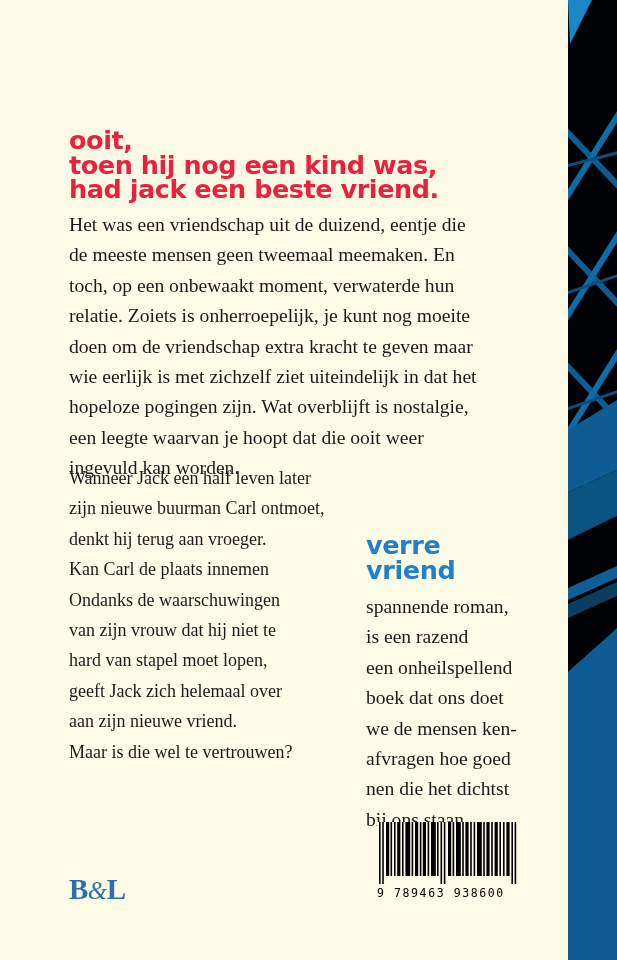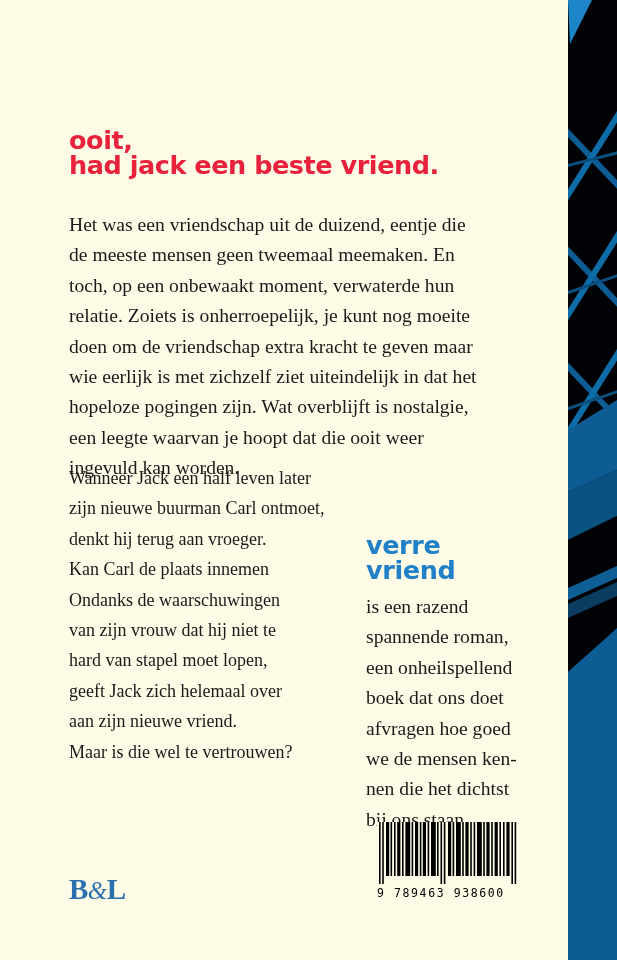--- a/index.html
+++ b/index.html
@@ -118,6 +118,7 @@
 
     <div class="headline">
       <span class="l1">ooit,</span>
+      <span class="l2">toen hij nog een kind was,</span>
       <span class="l3">had jack een beste vriend.</span>
     </div>
 

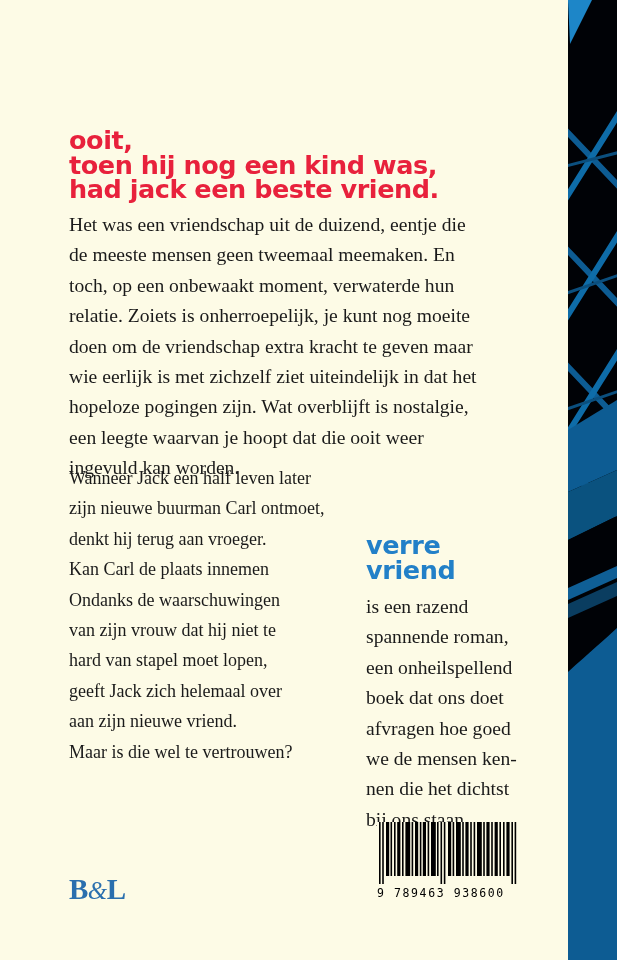--- a/index.html
+++ b/index.html
@@ -153,8 +153,8 @@
         <span>vriend</span>
       </div>
       <div class="blurb">
+        <span class="ln">spannende roman,</span>
         <span class="ln">is een razend</span>
-        <span class="ln">spannende roman,</span>
         <span class="ln">een onheilspellend</span>
         <span class="ln">boek dat ons doet</span>
         <span class="ln">afvragen hoe goed</span>

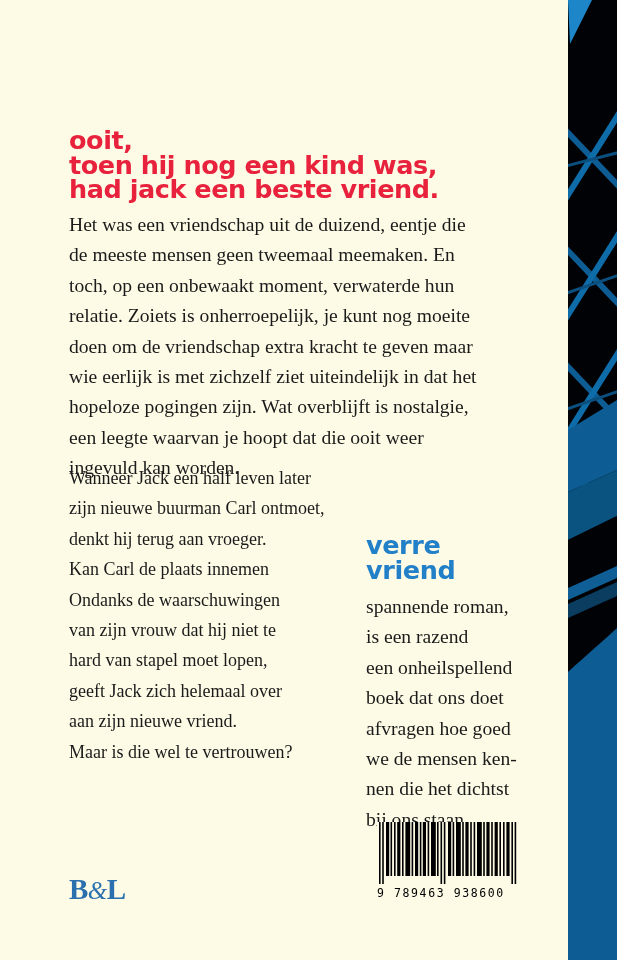--- a/index.html
+++ b/index.html
@@ -157,8 +157,8 @@
         <span class="ln">is een razend</span>
         <span class="ln">een onheilspellend</span>
         <span class="ln">boek dat ons doet</span>
+        <span class="ln">we de mensen ken-</span>
         <span class="ln">afvragen hoe goed</span>
-        <span class="ln">we de mensen ken-</span>
         <span class="ln">nen die het dichtst</span>
         <span class="ln">bij ons staan.</span>
       </div>

